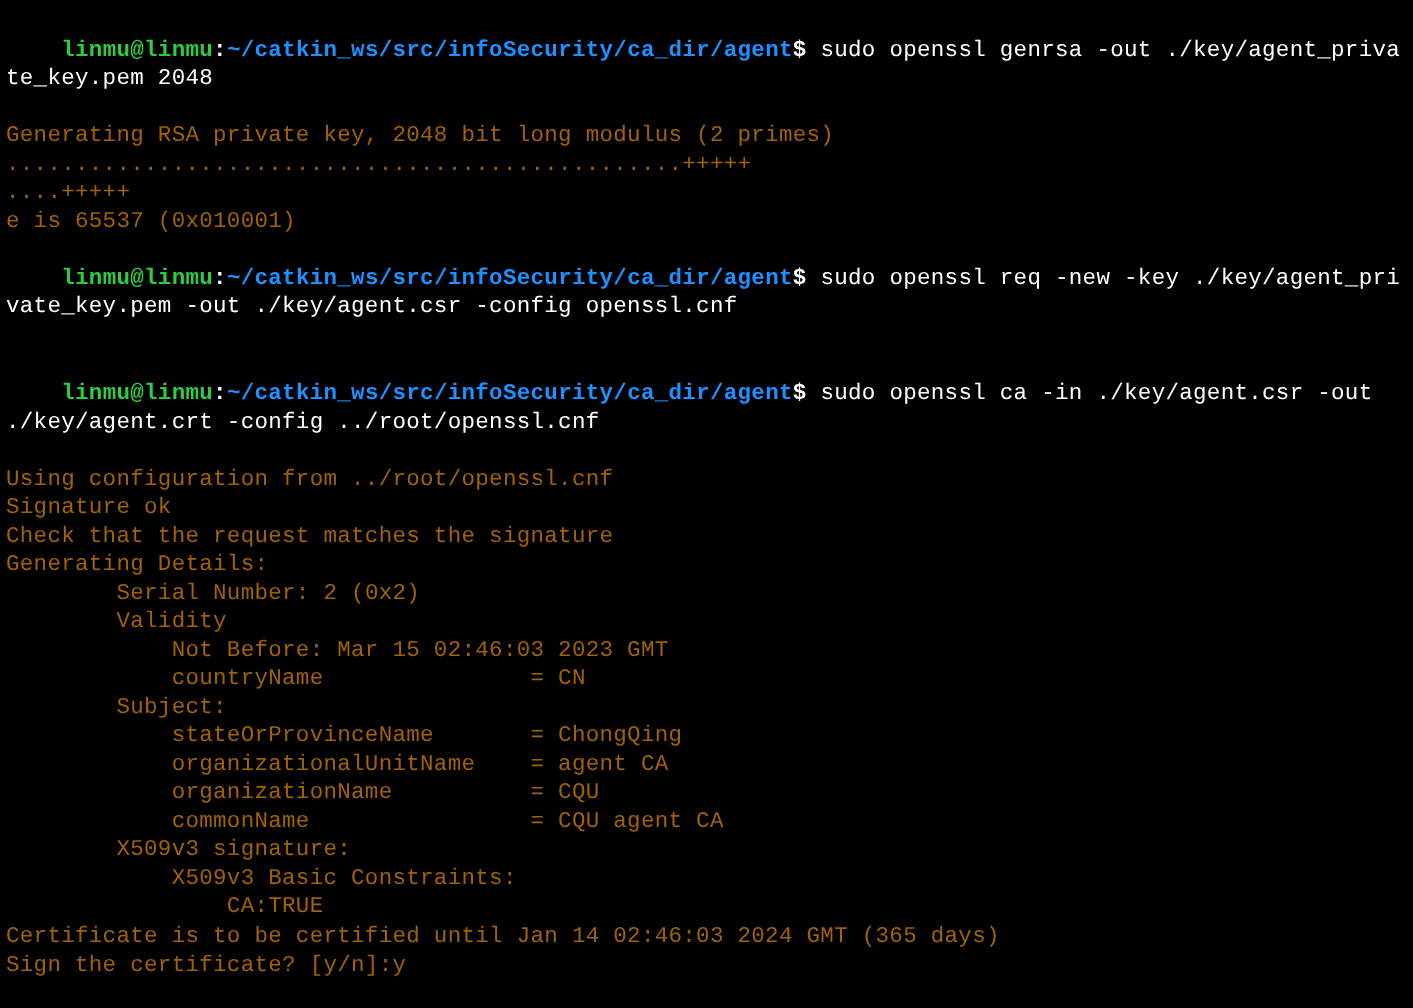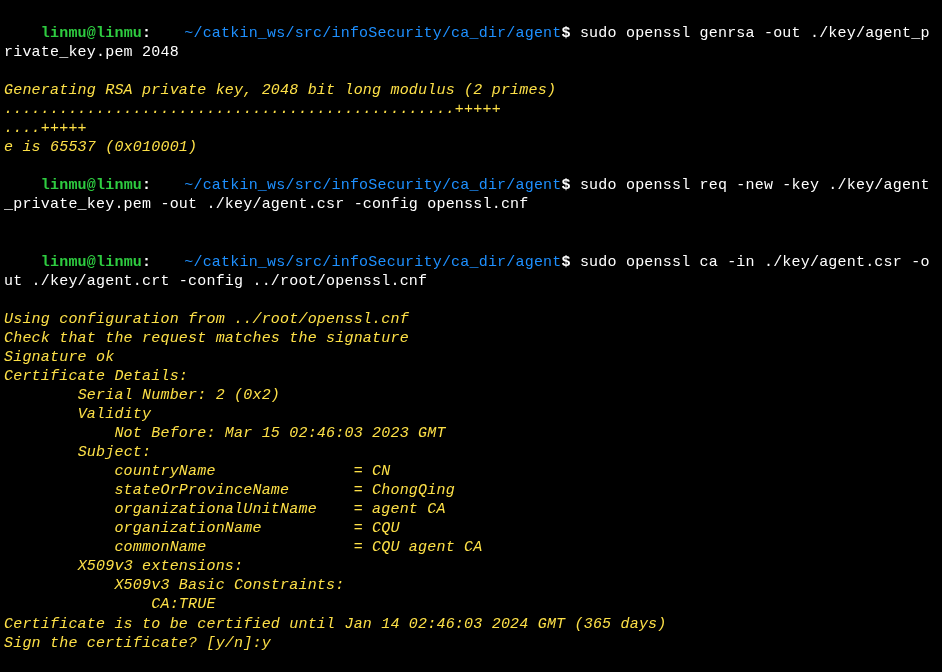--- a/index.html
+++ b/index.html
@@ -20,7 +20,7 @@
   .at   { color: #2ecc40; font-weight: bold; }
   .host { color: #2ecc40; font-weight: bold; }
   .colon{ color: #fff; font-weight: bold; }
-  .path { color: #1e90ff; font-weight: normal; margin-left: 33px; }
+  .path { color: #1e90ff; font-weight: bold; }
   .dollar{ color: #fff; font-weight: bold; }
   .cmd  { color: #fff; }
   .out  { color: #fde047; font-style: italic; }

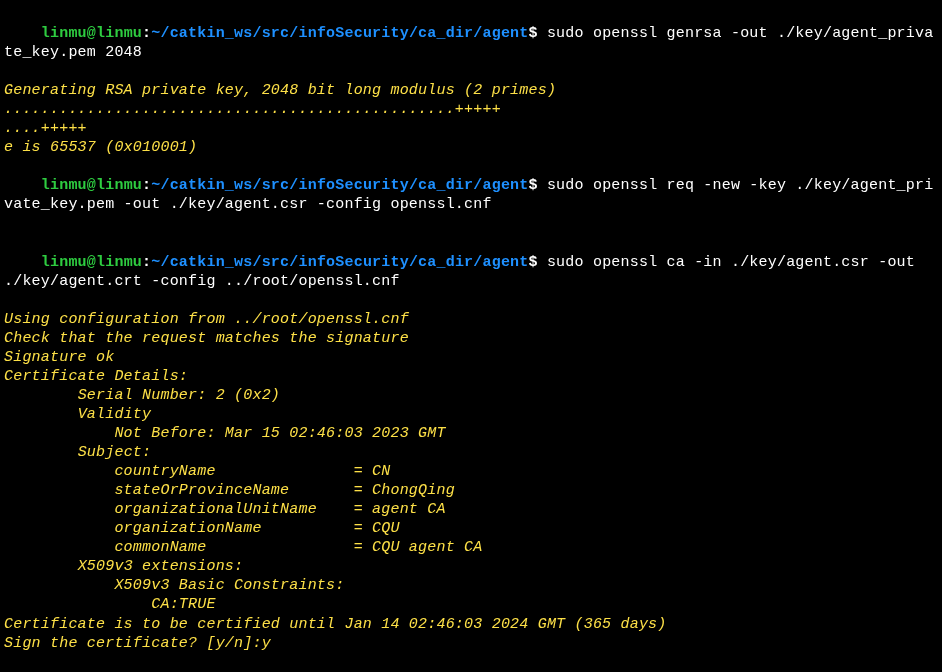--- a/index.html
+++ b/index.html
@@ -23,7 +23,7 @@
   .path { color: #1e90ff; font-weight: bold; }
   .dollar{ color: #fff; font-weight: bold; }
   .cmd  { color: #fff; }
-  .out  { color: #fde047; font-style: italic; }
+  .out  { color: #a16207; }
   .blank { height: 1.27em; }
 </style>
 </head>

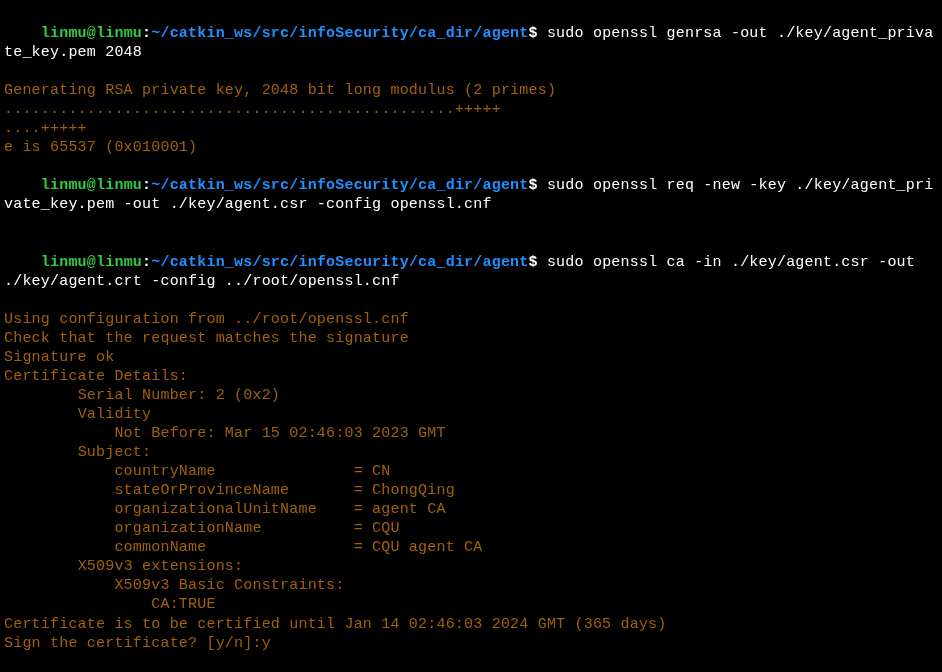--- a/index.html
+++ b/index.html
@@ -48,8 +48,8 @@
   </div>
 
   <div class="line out">Using configuration from ../root/openssl.cnf</div>
+  <div class="line out">Signature ok</div>
   <div class="line out">Check that the request matches the signature</div>
-  <div class="line out">Signature ok</div>
   <div class="line out">Certificate Details:</div>
   <div class="line out">        Serial Number: 2 (0x2)</div>
   <div class="line out">        Validity</div>

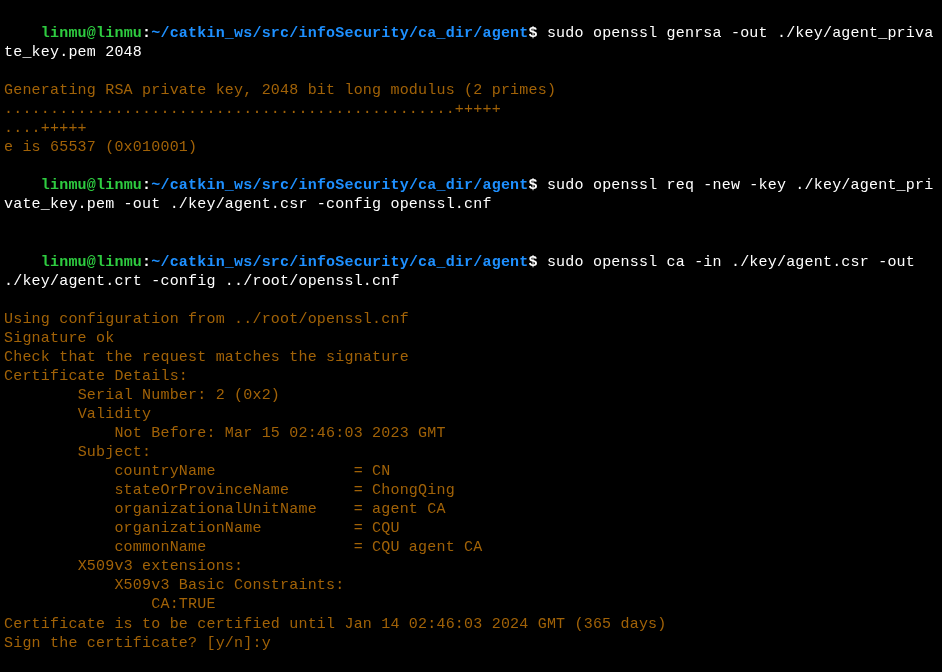--- a/index.html
+++ b/index.html
@@ -50,7 +50,7 @@
   <div class="line out">Using configuration from ../root/openssl.cnf</div>
   <div class="line out">Signature ok</div>
   <div class="line out">Check that the request matches the signature</div>
-  <div class="line out">Certificate Details:</div>
+  <div class="line out">Generating Details:</div>
   <div class="line out">        Serial Number: 2 (0x2)</div>
   <div class="line out">        Validity</div>
   <div class="line out">            Not Before: Mar 15 02:46:03 2023 GMT</div>

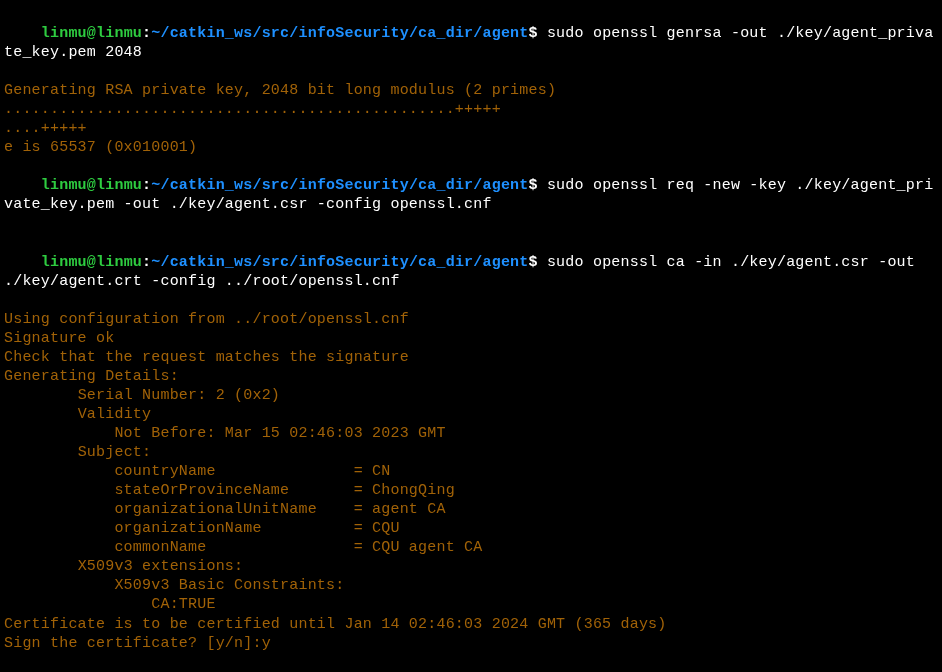--- a/index.html
+++ b/index.html
@@ -54,8 +54,8 @@
   <div class="line out">        Serial Number: 2 (0x2)</div>
   <div class="line out">        Validity</div>
   <div class="line out">            Not Before: Mar 15 02:46:03 2023 GMT</div>
+  <div class="line out">            countryName               = CN</div>
   <div class="line out">        Subject:</div>
-  <div class="line out">            countryName               = CN</div>
   <div class="line out">            stateOrProvinceName       = ChongQing</div>
   <div class="line out">            organizationalUnitName    = agent CA</div>
   <div class="line out">            organizationName          = CQU</div>

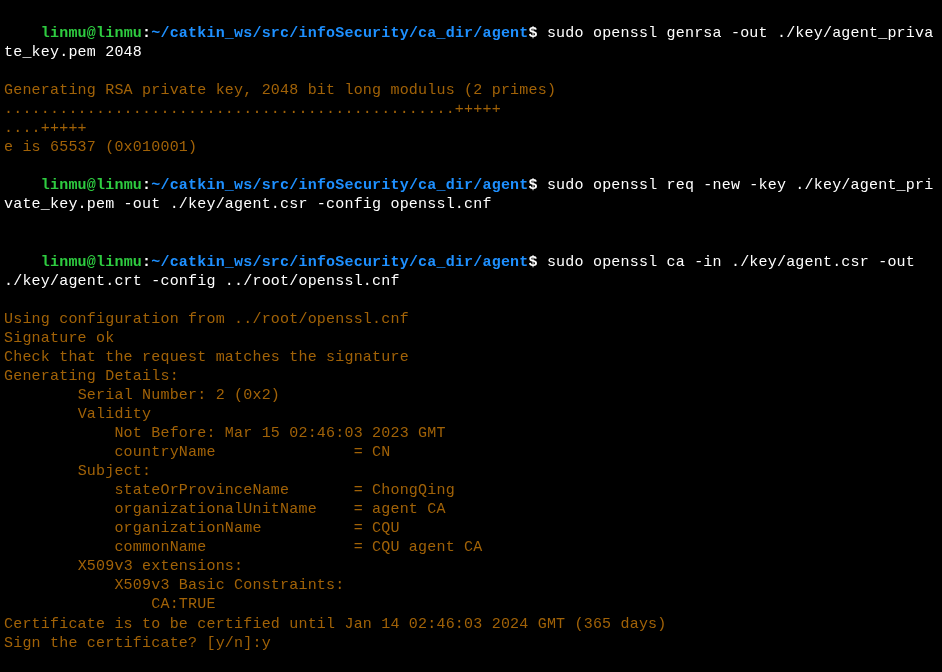--- a/index.html
+++ b/index.html
@@ -60,7 +60,7 @@
   <div class="line out">            organizationalUnitName    = agent CA</div>
   <div class="line out">            organizationName          = CQU</div>
   <div class="line out">            commonName                = CQU agent CA</div>
-  <div class="line out">        X509v3 extensions:</div>
+  <div class="line out">        X509v3 signature:</div>
   <div class="line out">            X509v3 Basic Constraints: </div>
   <div class="line out">                CA:TRUE</div>
   <div class="line out">Certificate is to be certified until Jan 14 02:46:03 2024 GMT (365 days)</div>

